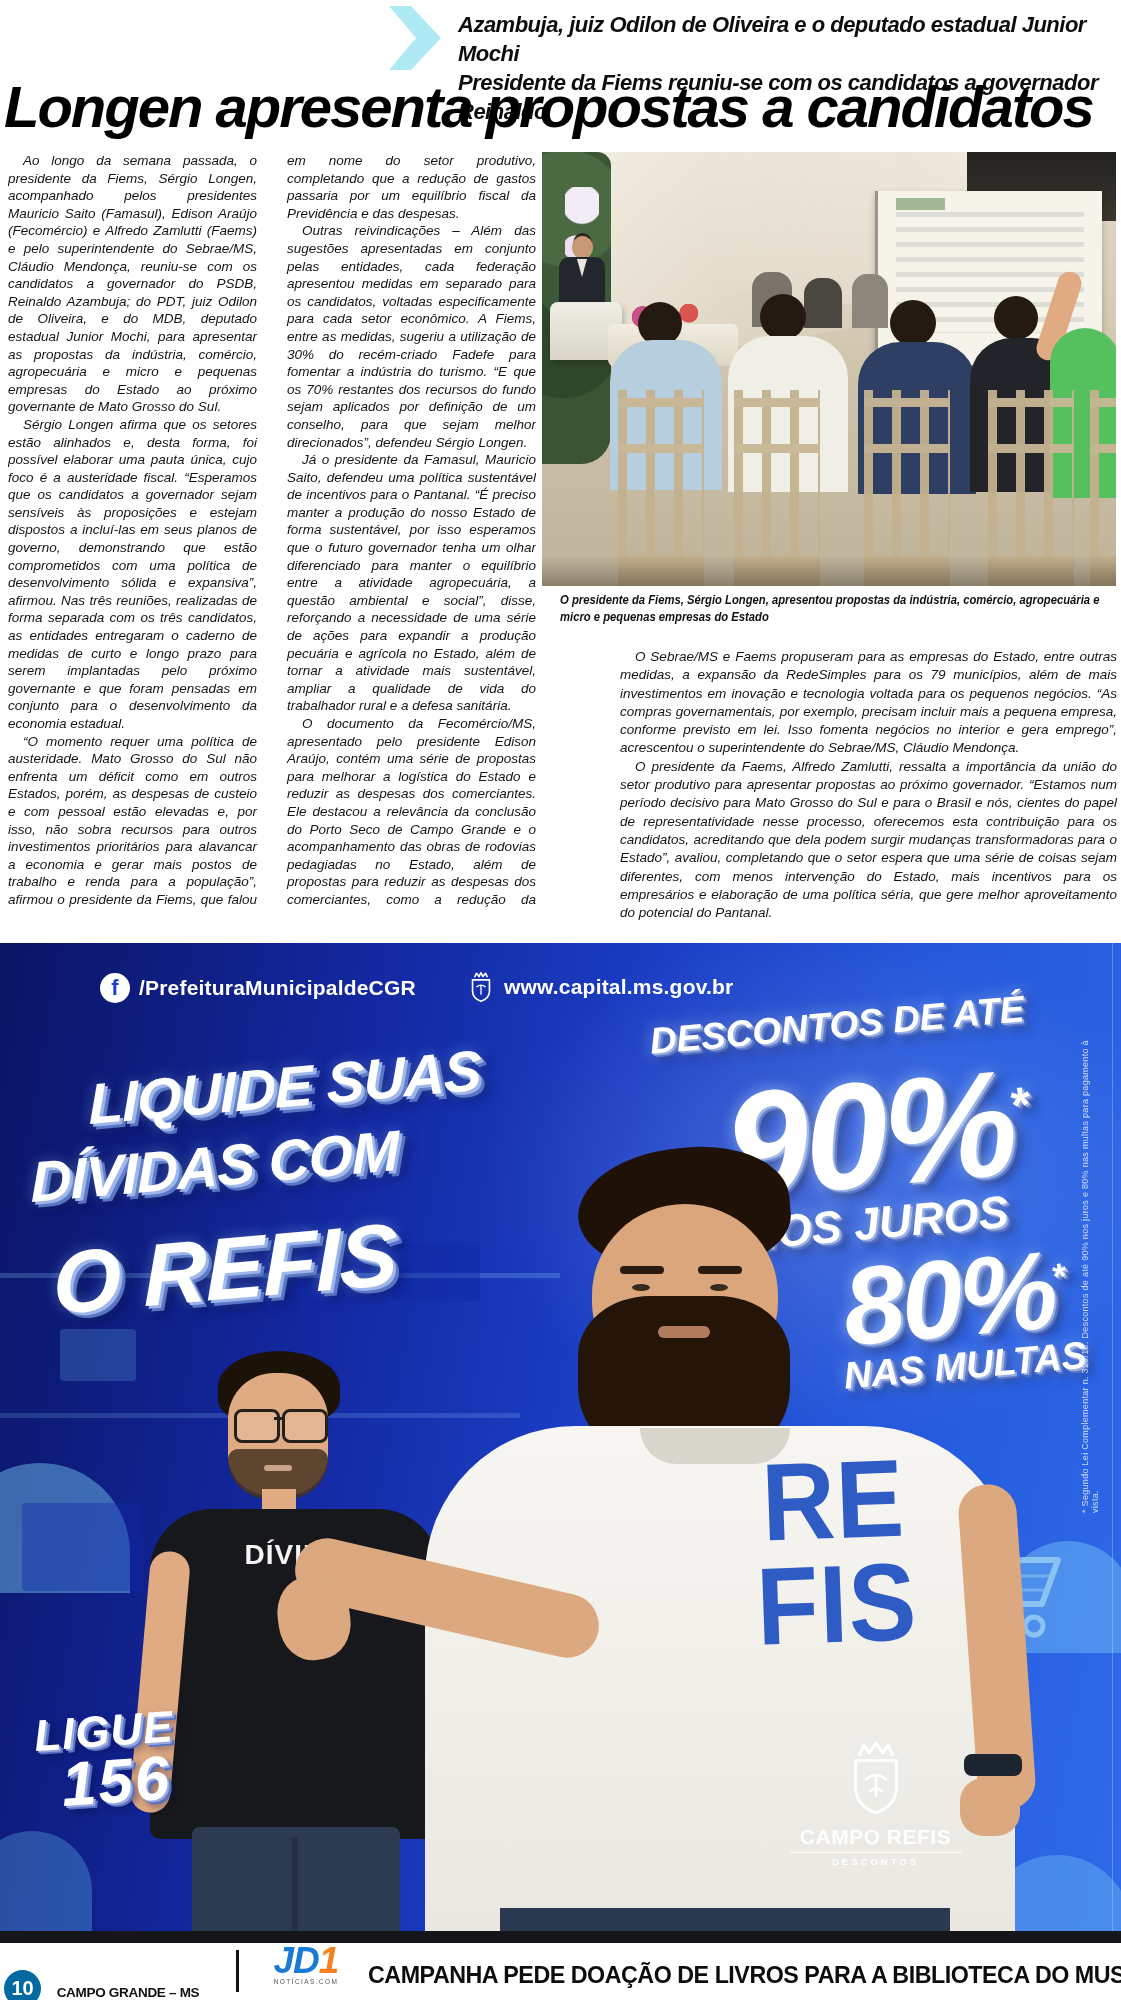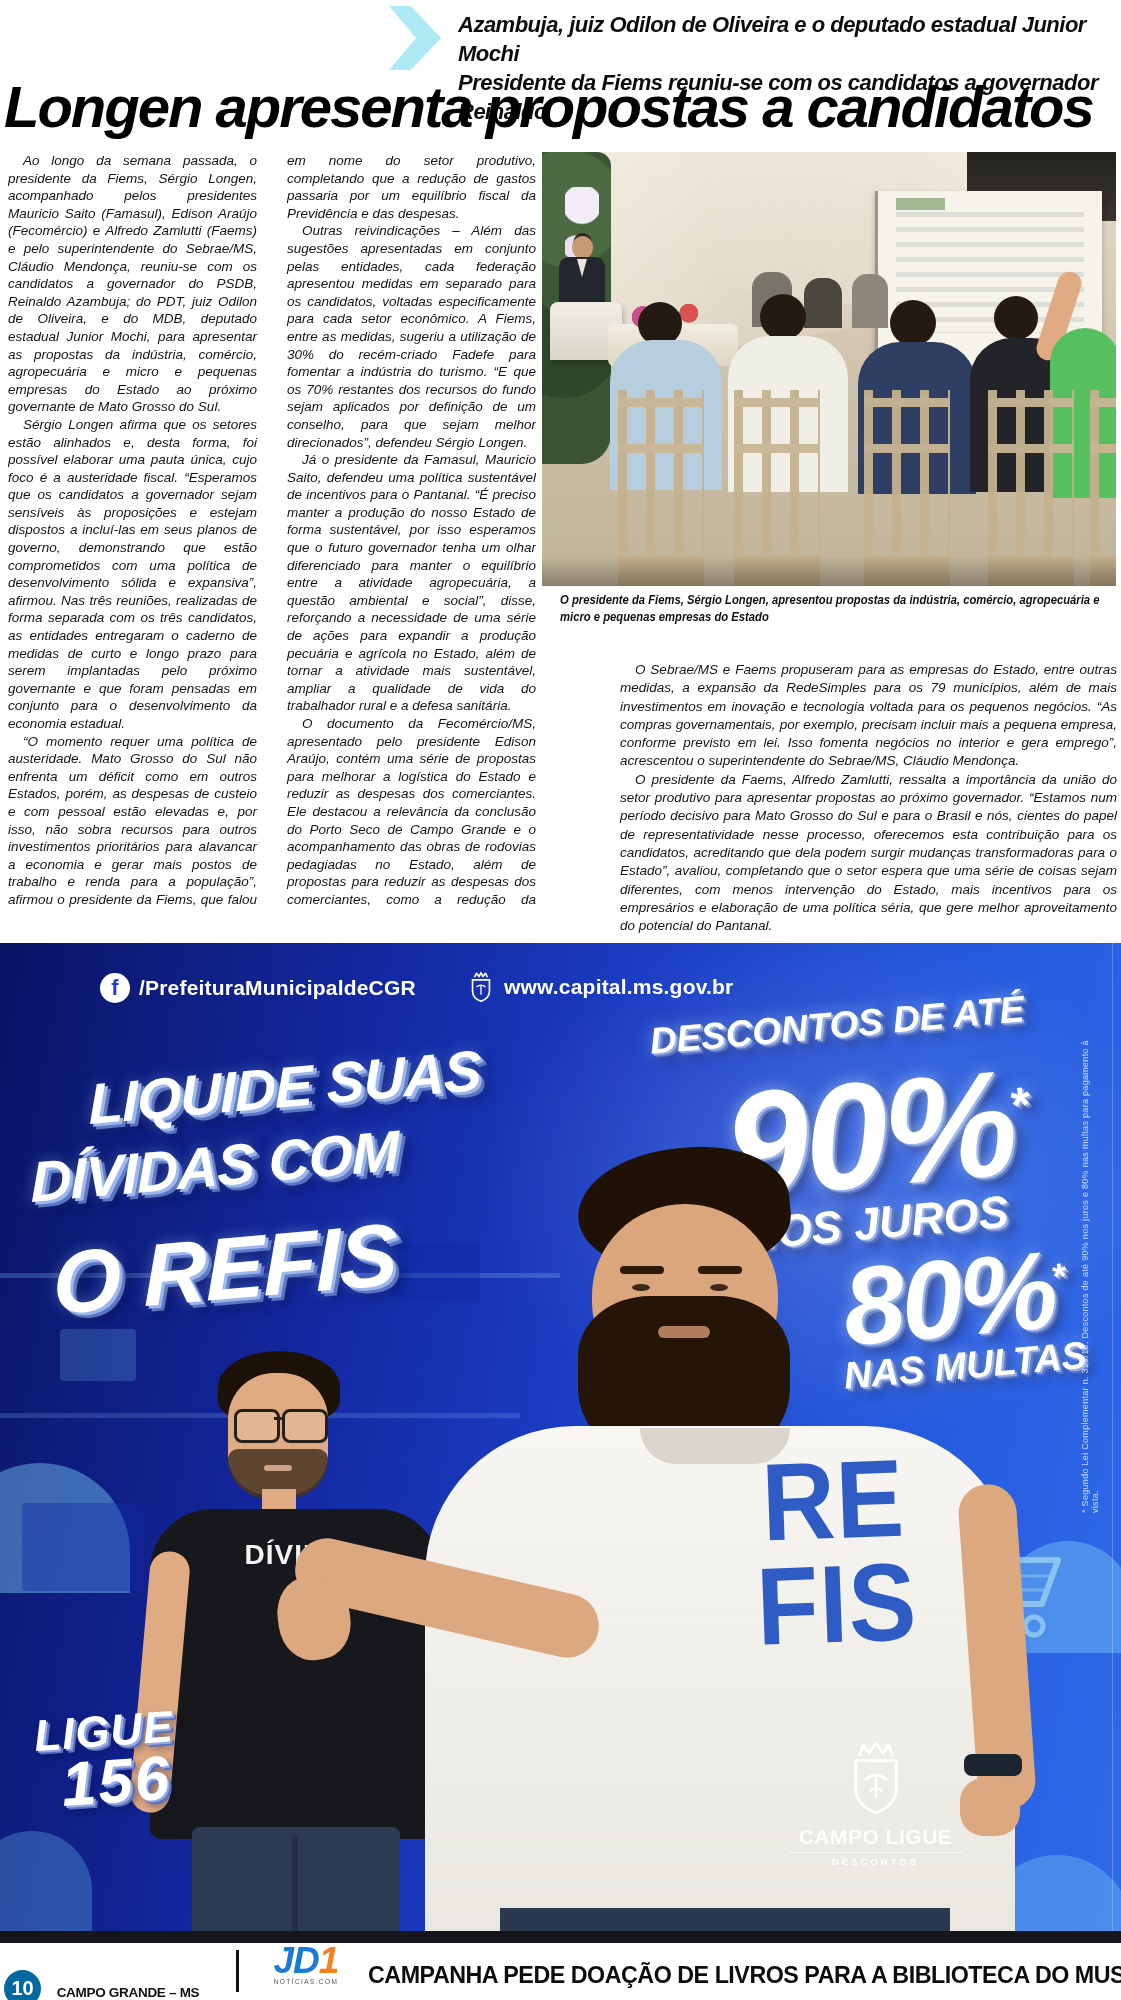--- a/index.html
+++ b/index.html
@@ -20,7 +20,7 @@
   .cols p,.widecol p{margin:0;text-indent:15px;}
   .cols b{font-weight:normal;}
   .widecol{position:absolute;left:620px;top:648px;width:497px;font-size:13.5px;line-height:18.3px;
-        font-style:italic;text-align:justify;color:#141414;margin-top:13px;}
+        font-style:italic;text-align:justify;color:#141414;}
   .caption{position:absolute;left:560px;top:592px;width:620px;font-size:12.5px;line-height:17px;
         font-weight:bold;font-style:italic;color:#111;transform:scaleX(.9);transform-origin:left top;}
   

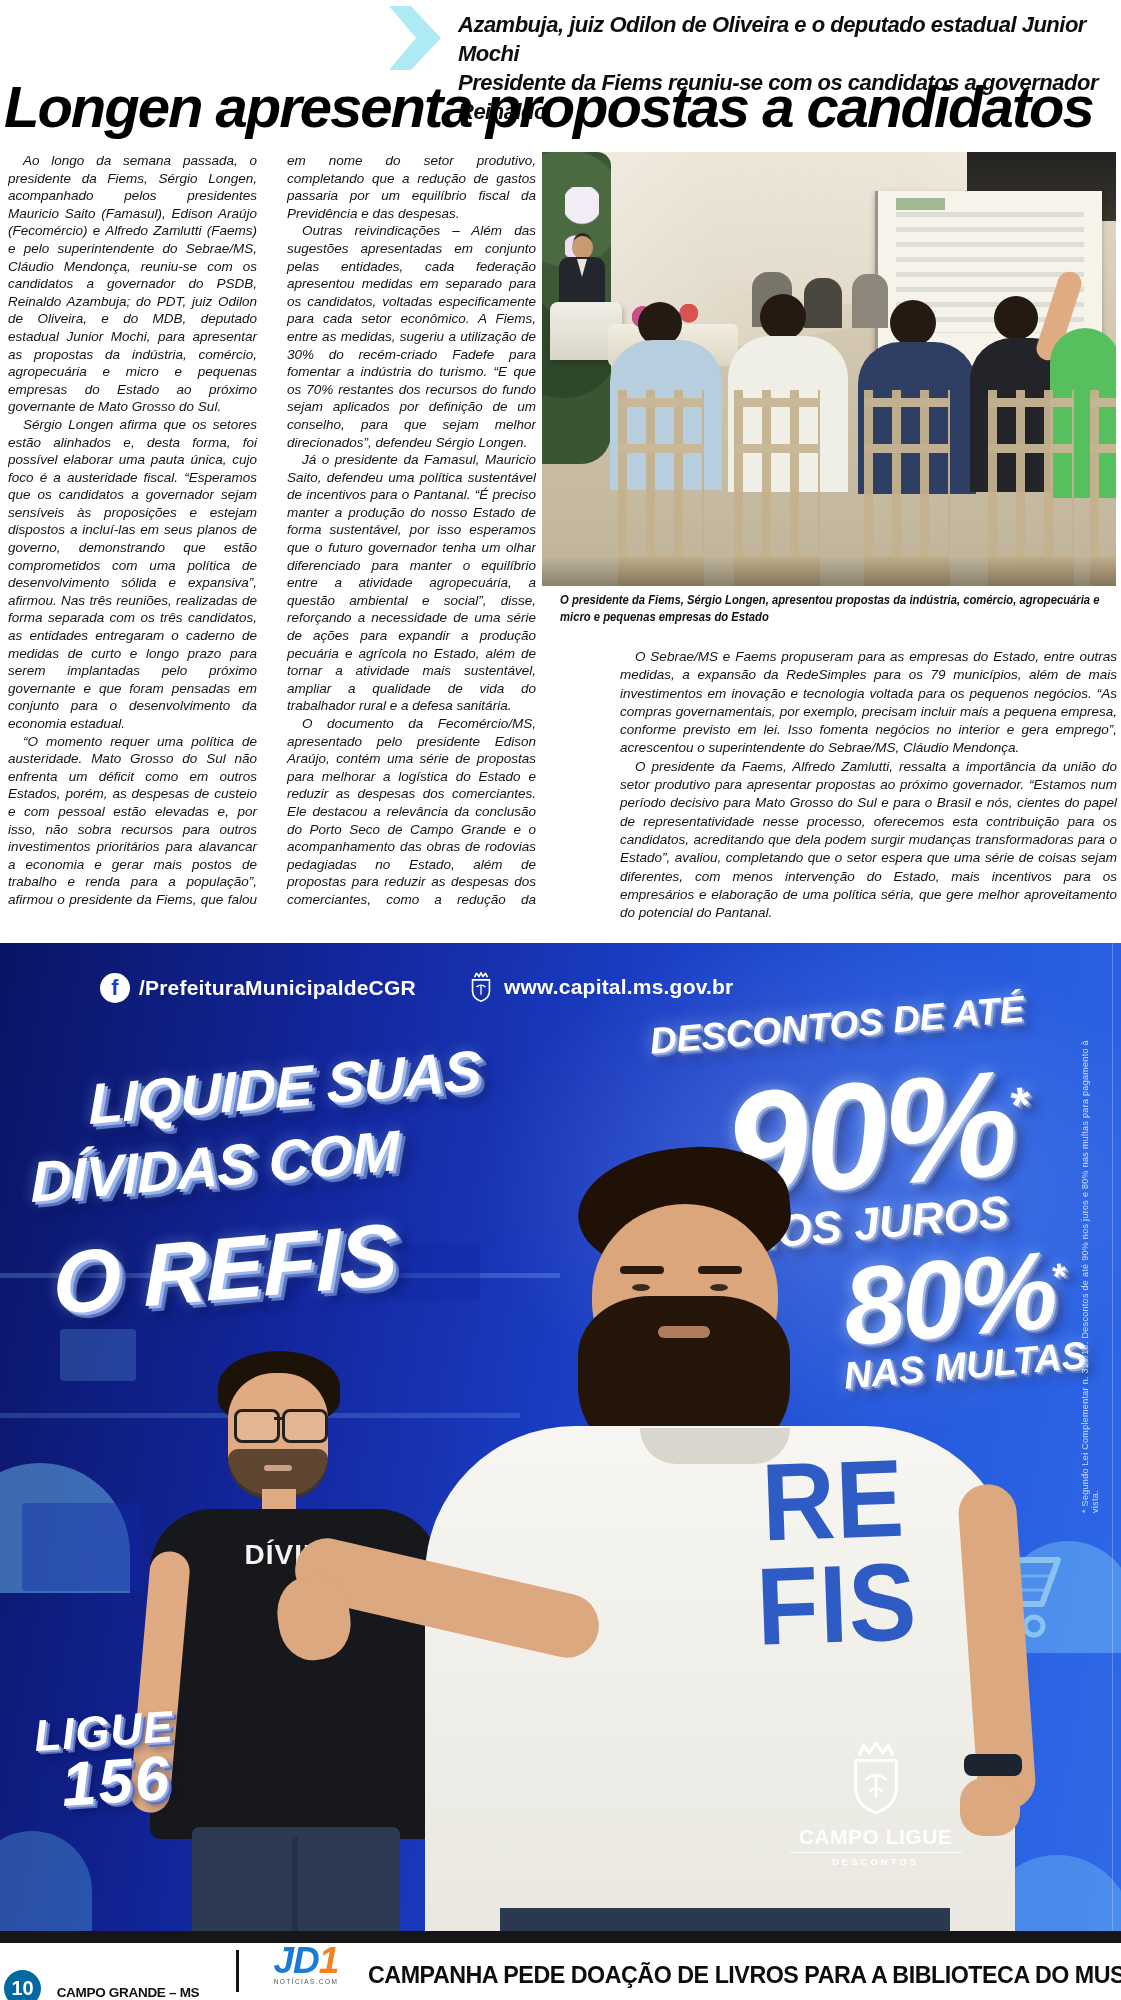--- a/index.html
+++ b/index.html
@@ -260,7 +260,7 @@
         <path d="M11 20 H53 V48 Q53 66 32 74 Q11 66 11 48 Z" fill="none" stroke="#fff" stroke-width="3"></path>
         <path d="M21 40 Q32 30 43 40 M32 36 V58 M25 52 Q32 45 39 52" fill="none" stroke="#fff" stroke-width="2.5"></path>
       </svg>
-      <div class="cg-city">CAMPO LIGUE</div>
+      <div class="cg-city">CAMPO REFIS</div>
       <div class="cg-line"></div>
       <div class="cg-sub">DESCONTOS</div>
     </div>

